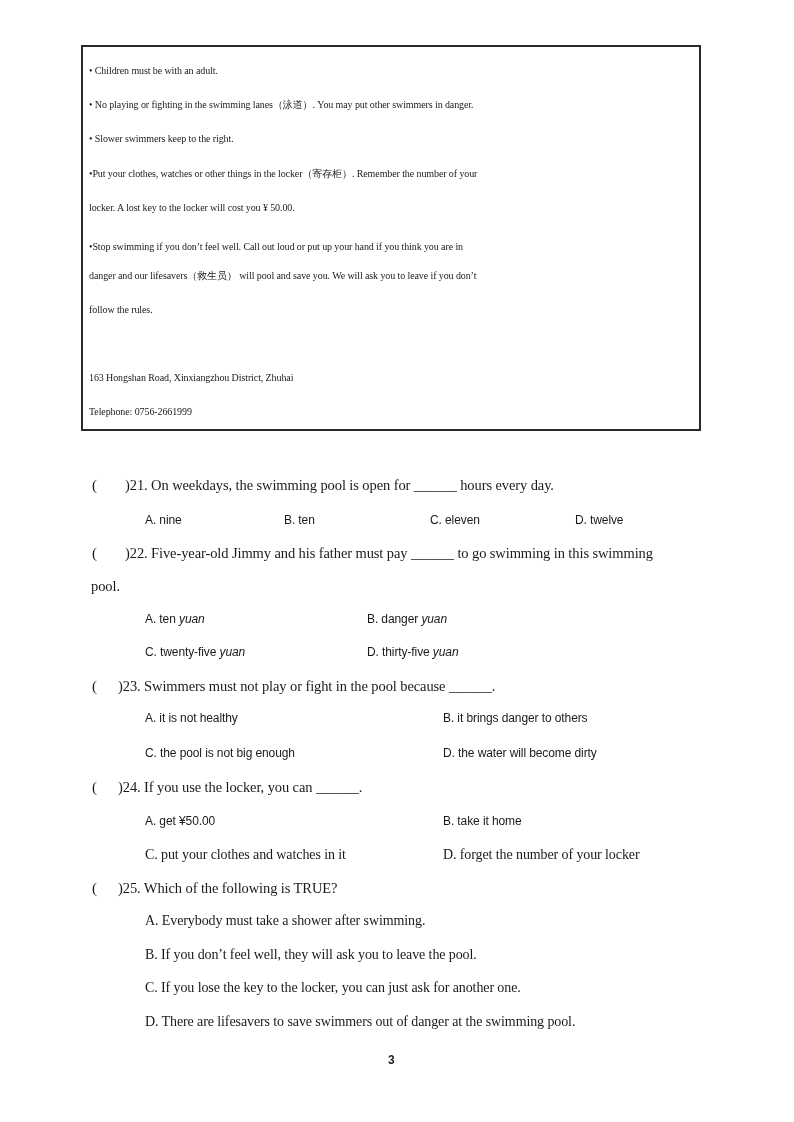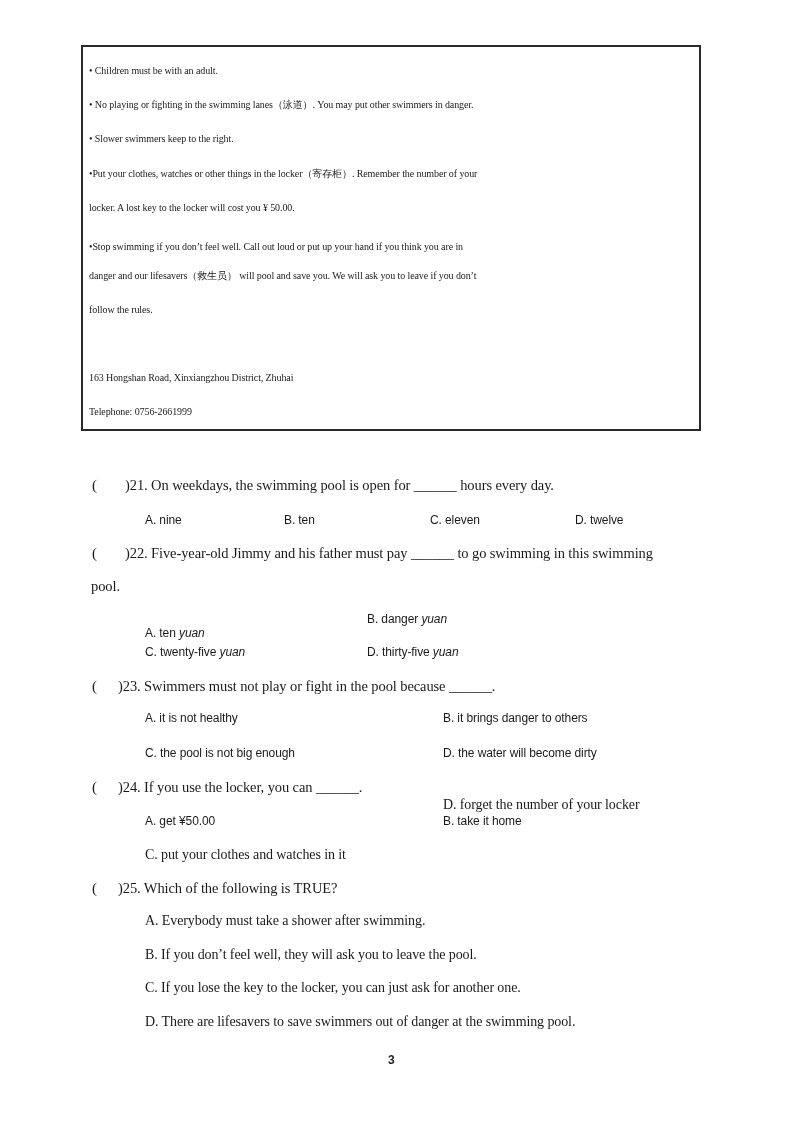--- a/index.html
+++ b/index.html
@@ -88,7 +88,7 @@
 <div class="paren" style="left:92px; top:544px;">(</div>
 <div class="line q-line" style="left:125px; top:544px;">)22. Five-year-old Jimmy and his father must pay ______ to go swimming in this swimming</div>
 <div class="line q-line" style="left:91px; top:577px;">pool.</div>
-<div class="line opt" style="left:145px; top:624px;text-align:right;">
+<div class="line opt" style="left:145px; top:610px;text-align:right;">
   <span>A. ten</span>
   <span class="italic">yuan</span>
 </div>

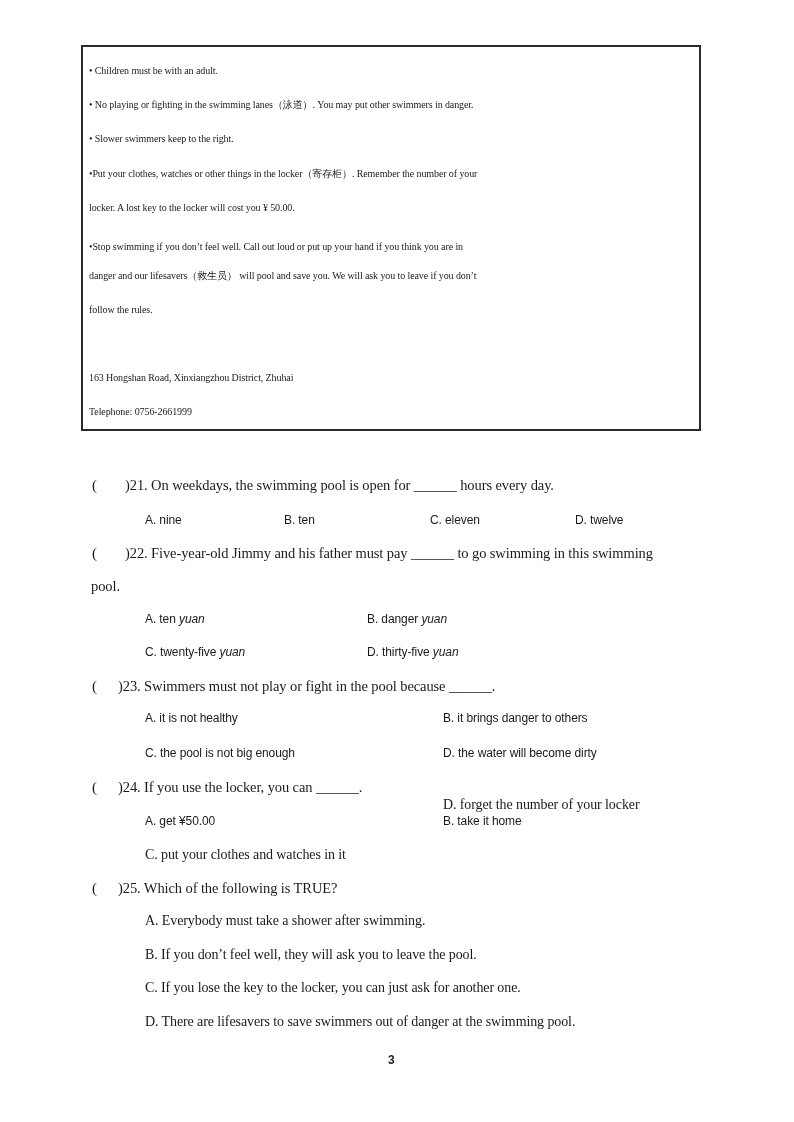--- a/index.html
+++ b/index.html
@@ -117,7 +117,7 @@
 <div class="line opt" style="left:145px; top:812px;">A. get ¥50.00</div>
 <div class="line opt" style="left:443px; top:812px;">B. take it home</div>
 <div class="line opt serif" style="left:145px; top:846px;">C. put your clothes and watches in it</div>
-<div class="line opt serif" style="left:443px; top:796px;">D. forget the number of your locker</div>
+<div class="line opt serif" style="left:443px; top:846px;">D. forget the number of your locker</div>
 
 <div class="paren" style="left:92px; top:879px;">(</div>
 <div class="line q-line" style="left:118px; top:879px;">)25.  Which of the following is TRUE?</div>

